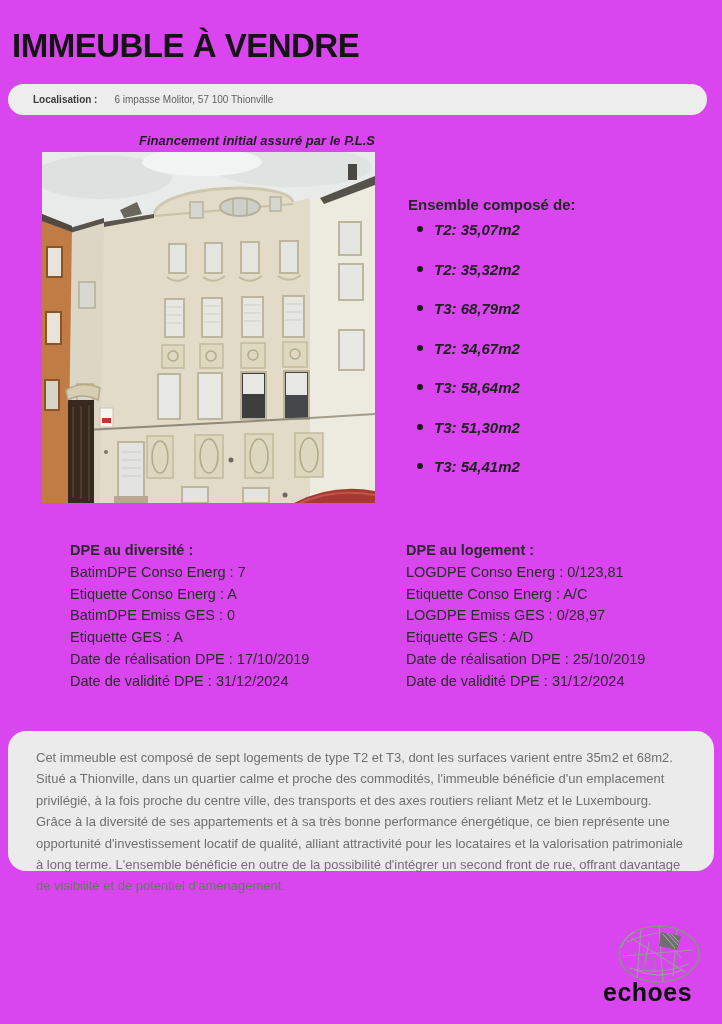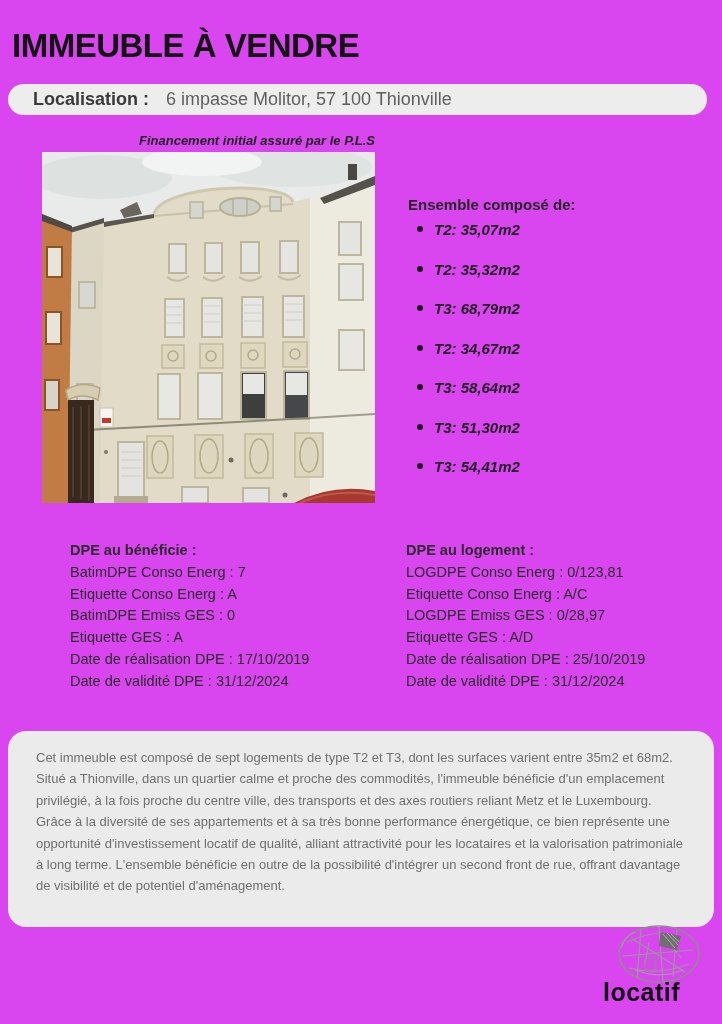--- a/index.html
+++ b/index.html
@@ -32,7 +32,7 @@
     display: flex;
     align-items: center;
     padding-left: 25px;
-    font-size: 18px;
+    font-size: 10px;
   }
   .location-pill .loc-label { font-weight: 700; color: #3a3a3a; }
   .location-pill .loc-value { color: #5f5f5f; margin-left: 17px; }

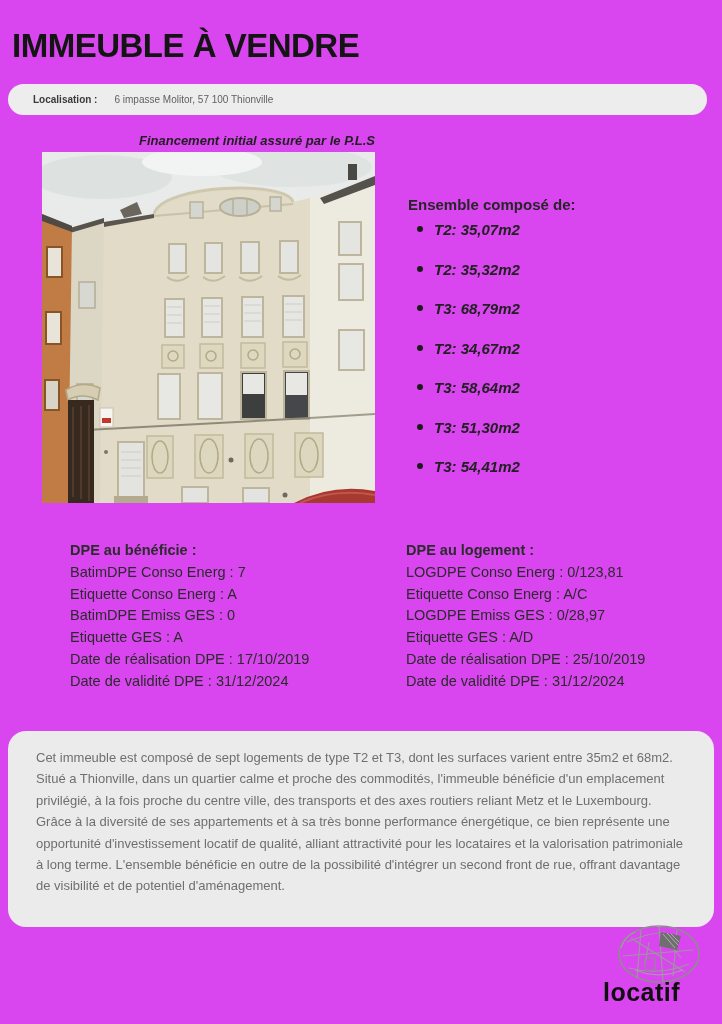--- a/index.html
+++ b/index.html
@@ -277,7 +277,7 @@
   </div>
 
   <div class="dpe-block left">
-    <div class="dpe-heading">DPE au bénéficie :</div>
+    <div class="dpe-heading">DPE au diversité :</div>
     <div>BatimDPE Conso Energ : 7</div>
     <div>Etiquette Conso Energ : A</div>
     <div>BatimDPE Emiss GES : 0</div>

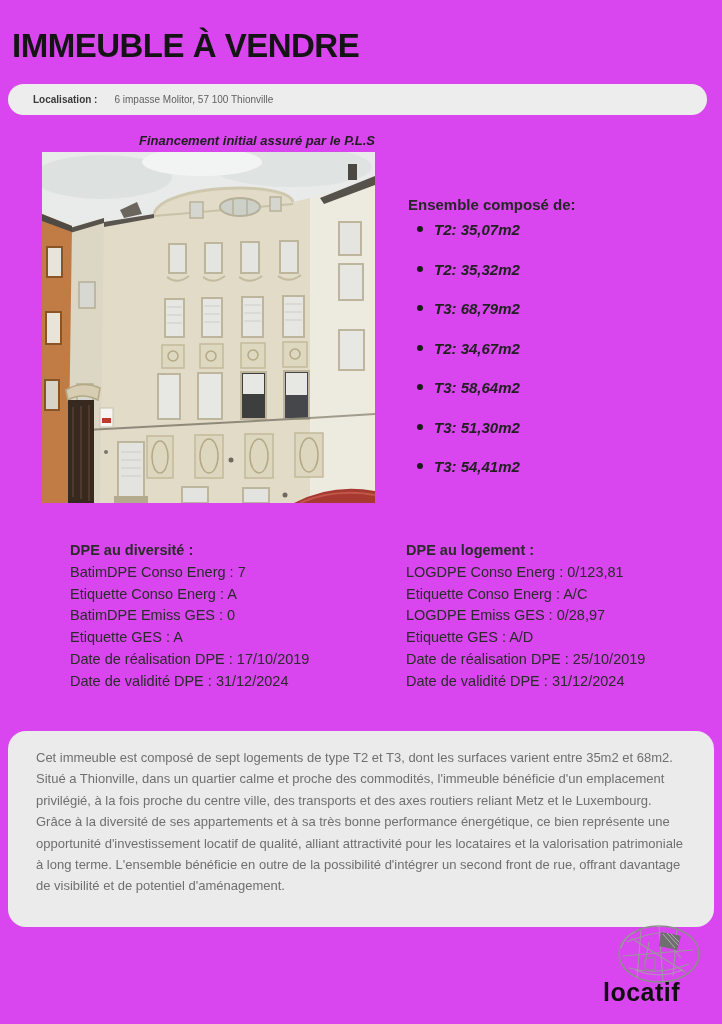--- a/index.html
+++ b/index.html
@@ -83,7 +83,7 @@
     left: 8px;
     top: 731px;
     width: 706px;
-    height: 196px;
+    height: 140px;
     background: #ebebeb;
     border-radius: 18px;
     padding: 16px 28px;

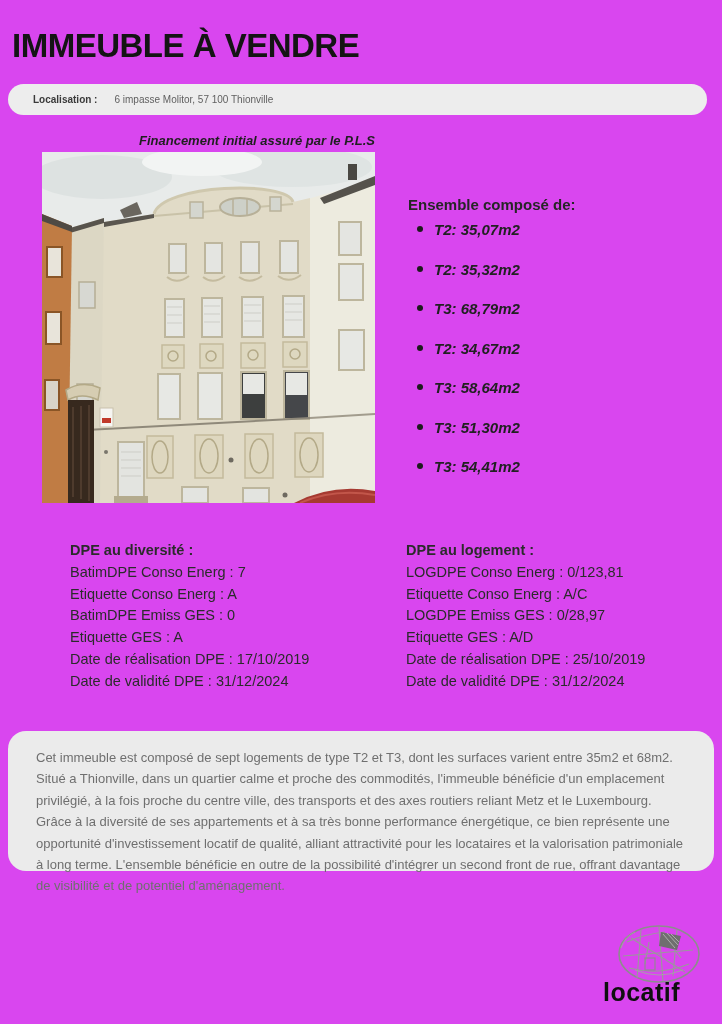--- a/index.html
+++ b/index.html
@@ -325,7 +325,7 @@
       <path d="M 20 46 Q 44 56 68 46" fill="none" stroke="#a5a5a5" stroke-width="0.9"></path>
       <path d="M 6 24 Q 10 12 20 8" fill="none" stroke="#a5a5a5" stroke-width="0.9"></path>
     </svg>
-    <div class="logo-word">locatif</div>
+    <div class="logo-word">echoes</div>
   </div>
 
 </div>

